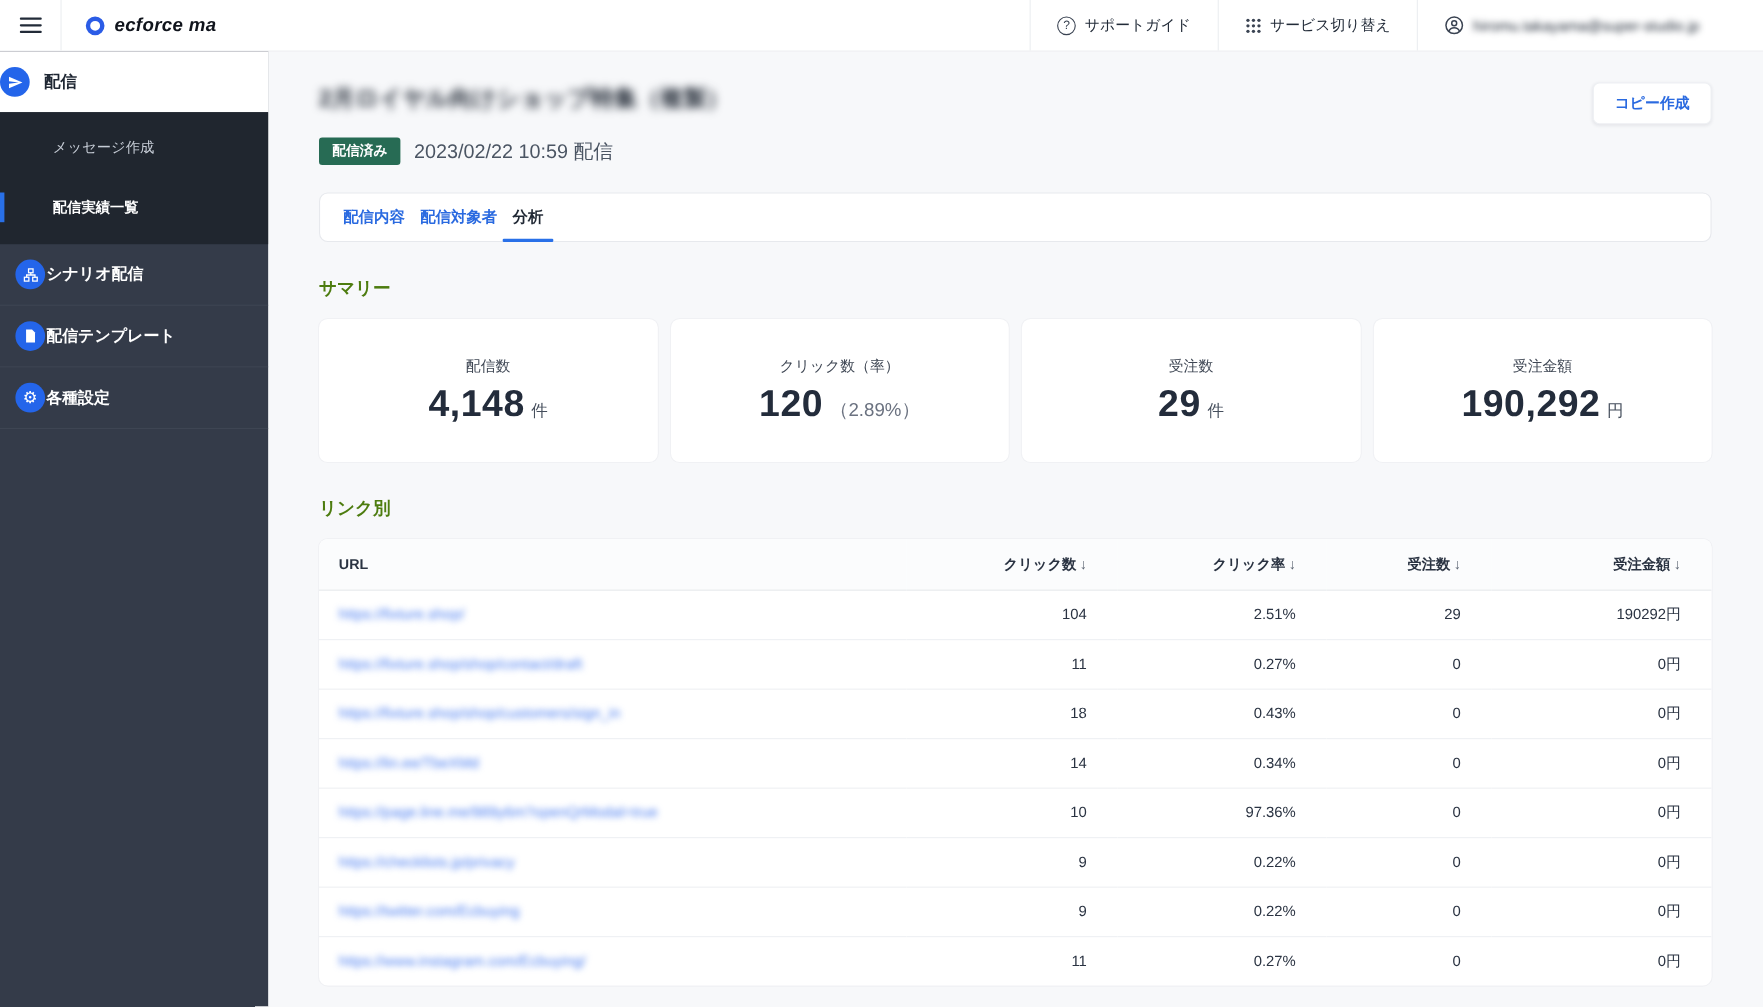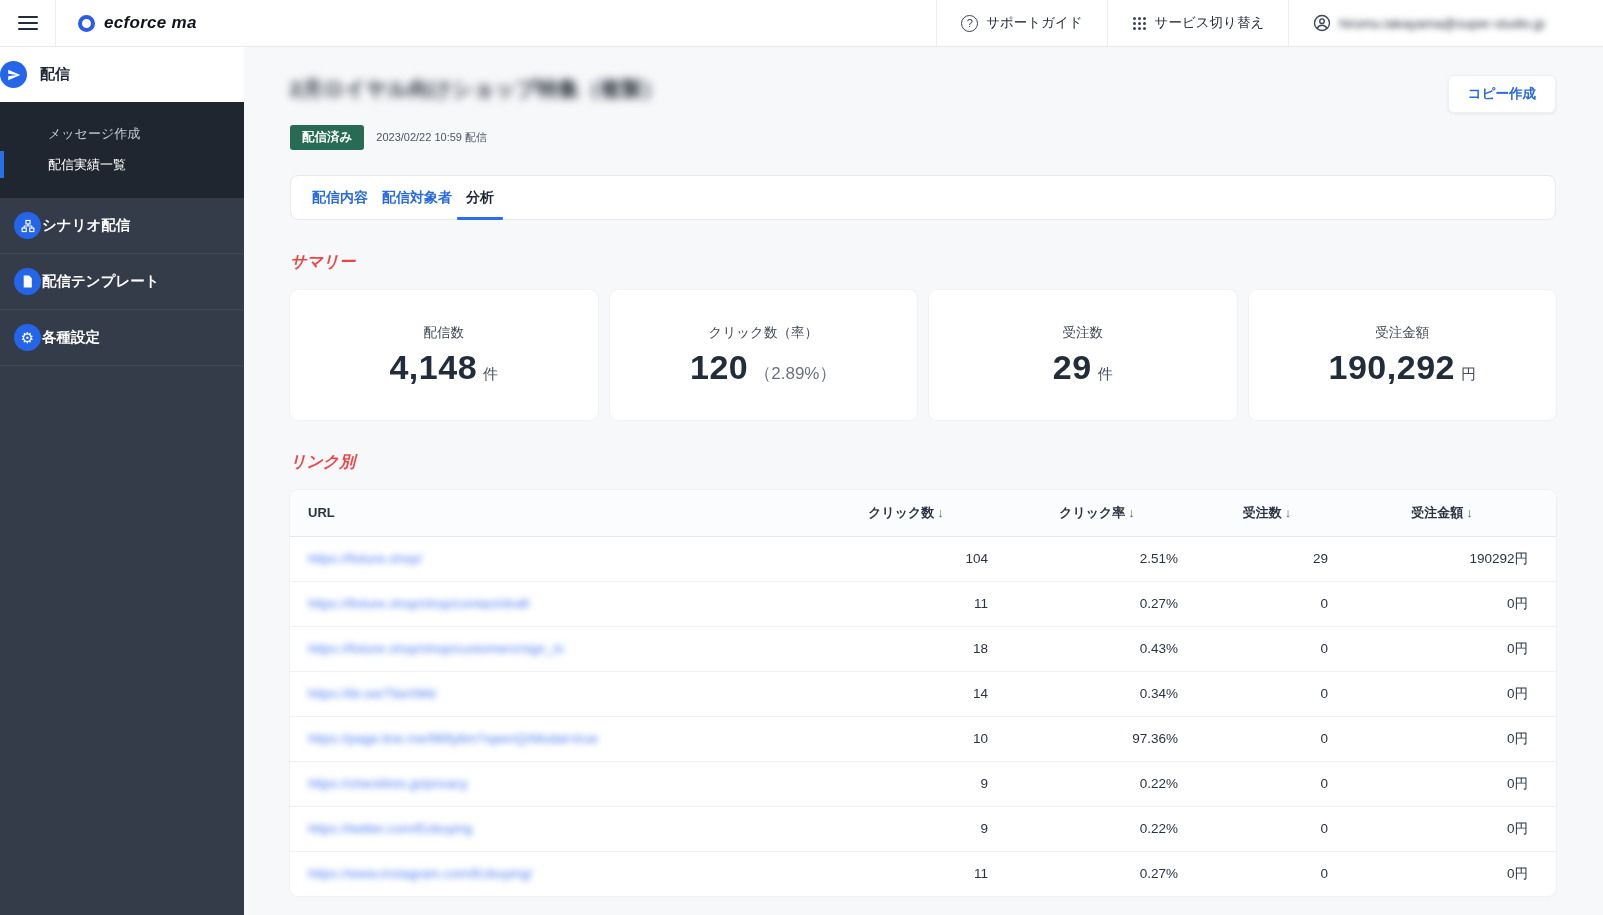--- a/index.html
+++ b/index.html
@@ -43,7 +43,7 @@
   .copy-btn { background:#fff; color:#2a6ae0; font-size:13.5px; font-weight:bold; padding:9px 19px; border:1px solid #eef0f3; border-radius:6px; box-shadow:0 1px 3px rgba(20,30,50,.08); cursor:pointer; }
   .meta-row { margin-top:12px; display:flex; align-items:center; gap:12px; }
   .status-badge { background:#276b54; color:#fff; font-size:12.5px; font-weight:bold; padding:4px 12px; border-radius:3px; }
-  .sent-at { font-size:11px; color:#4b5563; }
+  .sent-at { font-size:18px; color:#4b5563; }
 
   .tabbar { margin-top:25px; height:45px; background:#fff; border:1px solid #e7e9ed; border-radius:8px; display:flex; align-items:center; gap:14px; padding:0 21px; }
   .tab { position:relative; font-size:14px; font-weight:bold; color:#2a6ae0; cursor:pointer; height:100%; display:flex; align-items:center; }

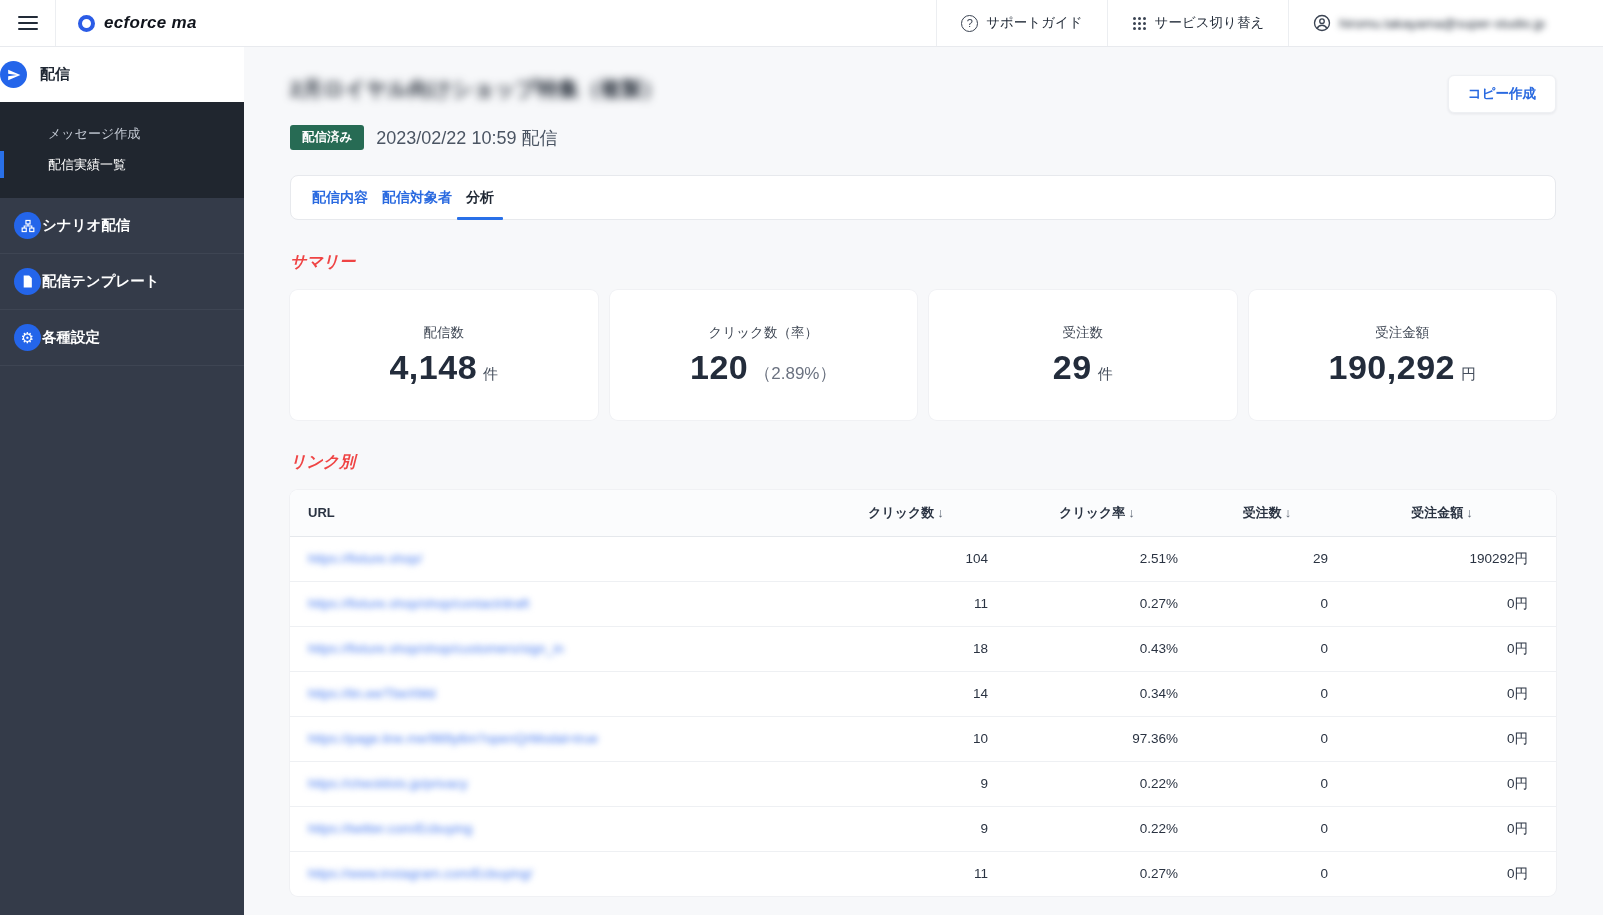--- a/index.html
+++ b/index.html
@@ -31,7 +31,7 @@
   .blue-circle { width:27px; height:27px; border-radius:50%; background:#2465ea; display:inline-flex; align-items:center; justify-content:center; flex:0 0 27px; }
   .side-sub { background:#20262f; padding:16px 0 18px; }
   .side-sub-item { position:relative; display:flex; align-items:center; height:31px; padding-left:48px; font-size:13px; color:#c6ccd6; cursor:pointer; }
-  .side-sub-item.active { color:#ffffff; font-weight:normal; }
+  .side-sub-item.active { color:#ffffff; font-weight:bold;margin-top:24px; }
   .side-sub-item.active::before { content:""; position:absolute; left:0; top:2px; bottom:2px; width:4px; background:#2970e8; }
   .side-item { display:flex; align-items:center; gap:1px; height:56px; padding-left:14px; border-bottom:1px solid #3e4553; font-size:14.5px; color:#fff; font-weight:bold; cursor:pointer; }
   .gear-glyph { color:#fff; font-size:15px; line-height:1; }

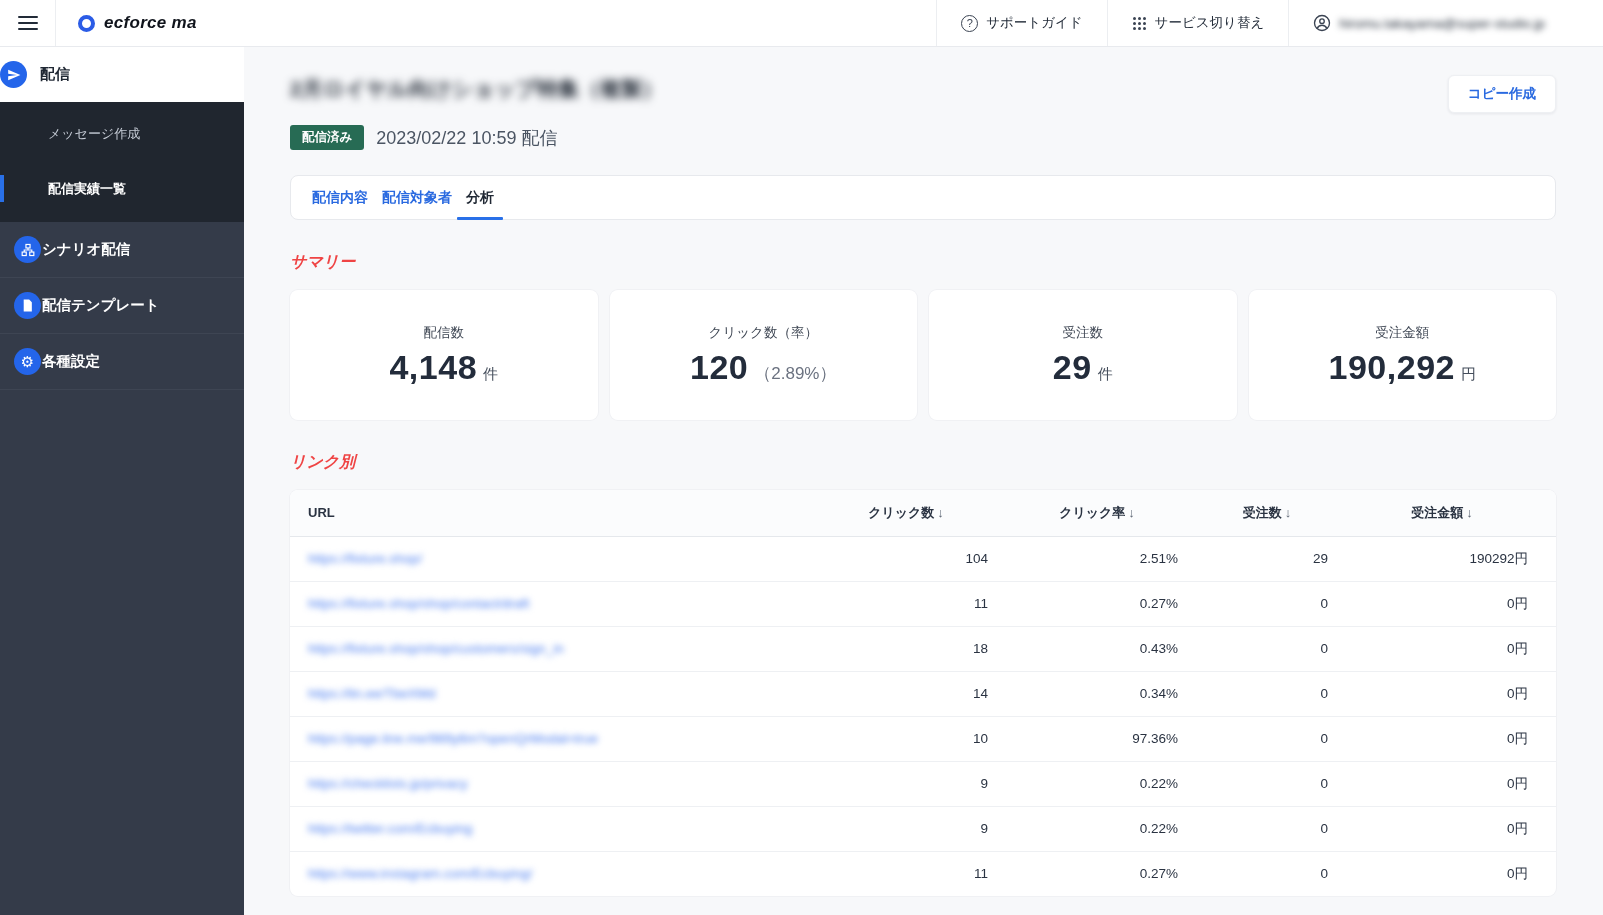--- a/index.html
+++ b/index.html
@@ -50,7 +50,7 @@
   .tab.active { color:#1f2733; }
   .tab.active .tab-underline { content:""; position:absolute; left:-9px; right:-9px; bottom:-1px; height:3px; background:#2970e8; border-radius:1px; }
 
-  .section-heading { margin-top:32px; font-size:16px; font-weight:bold; color:#ef4444;font-style:italic; }
+  .section-heading { margin-top:32px; font-size:16px; font-weight:bold; color:#4d7c0f; }
 
   .cards-row { margin-top:17px; display:flex; gap:12px;text-align:right; }
   .stat-card { flex:1; height:130px; background:#fff; border-radius:8px; box-shadow:0 0 0 1px rgba(25,35,55,.03); display:flex; flex-direction:column; align-items:center; justify-content:center; gap:6px; }

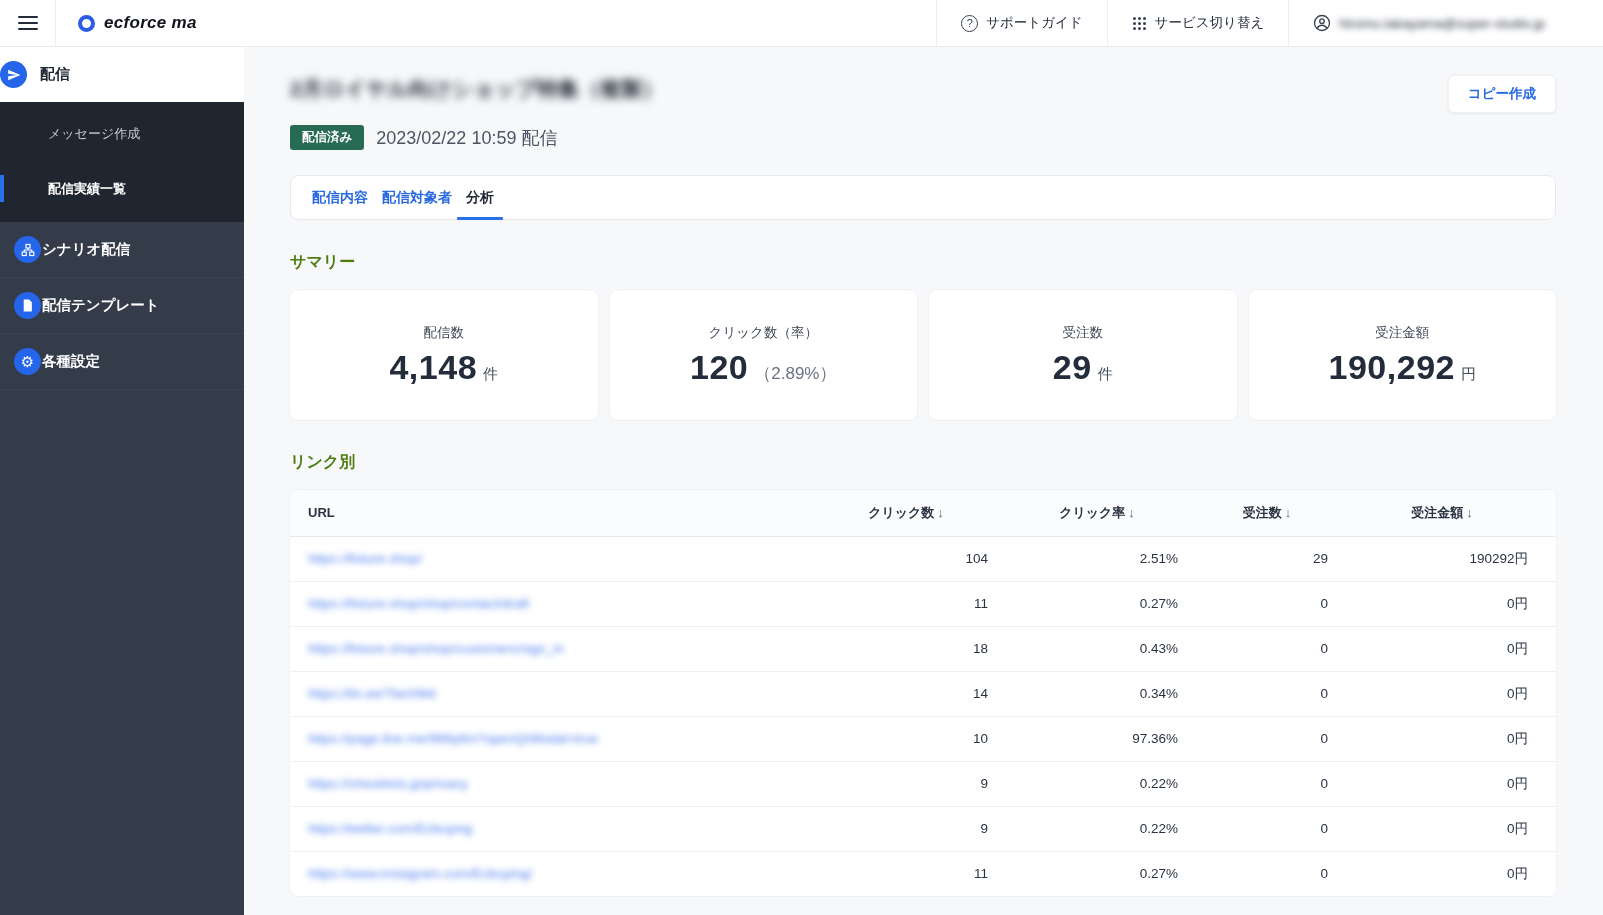--- a/index.html
+++ b/index.html
@@ -64,7 +64,7 @@
   table { width:100%; border-collapse:collapse; table-layout:fixed; }
   col.c-url { width:auto; }
   col.c-clicks { width:192px; } col.c-ctr { width:190px; } col.c-orders { width:150px; } col.c-rev { width:200px; }
-  thead th { height:46px; background:#fbfcfd; font-size:13px; font-weight:bold; color:#2a3342; text-align:center; padding:0 28px 0 0; border-bottom:1px solid #e5e8ec; white-space:nowrap; cursor:pointer; }
+  thead th { height:46px; background:#fbfcfd; font-size:13px; font-weight:bold; color:#2a3342; text-align:right; padding:0 28px 0 0; border-bottom:1px solid #e5e8ec; white-space:nowrap; cursor:pointer; }
   thead th.url-th { text-align:left; padding:0 0 0 18px; cursor:default; }
   .sort-arrow { color:#5b6472; font-weight:normal; font-size:13px; margin-left:3px; }
   tbody td { height:45px; font-size:13.5px; color:#2a3342; text-align:right; padding:0 28px 0 0; border-bottom:1px solid #eef0f3; white-space:nowrap; }

